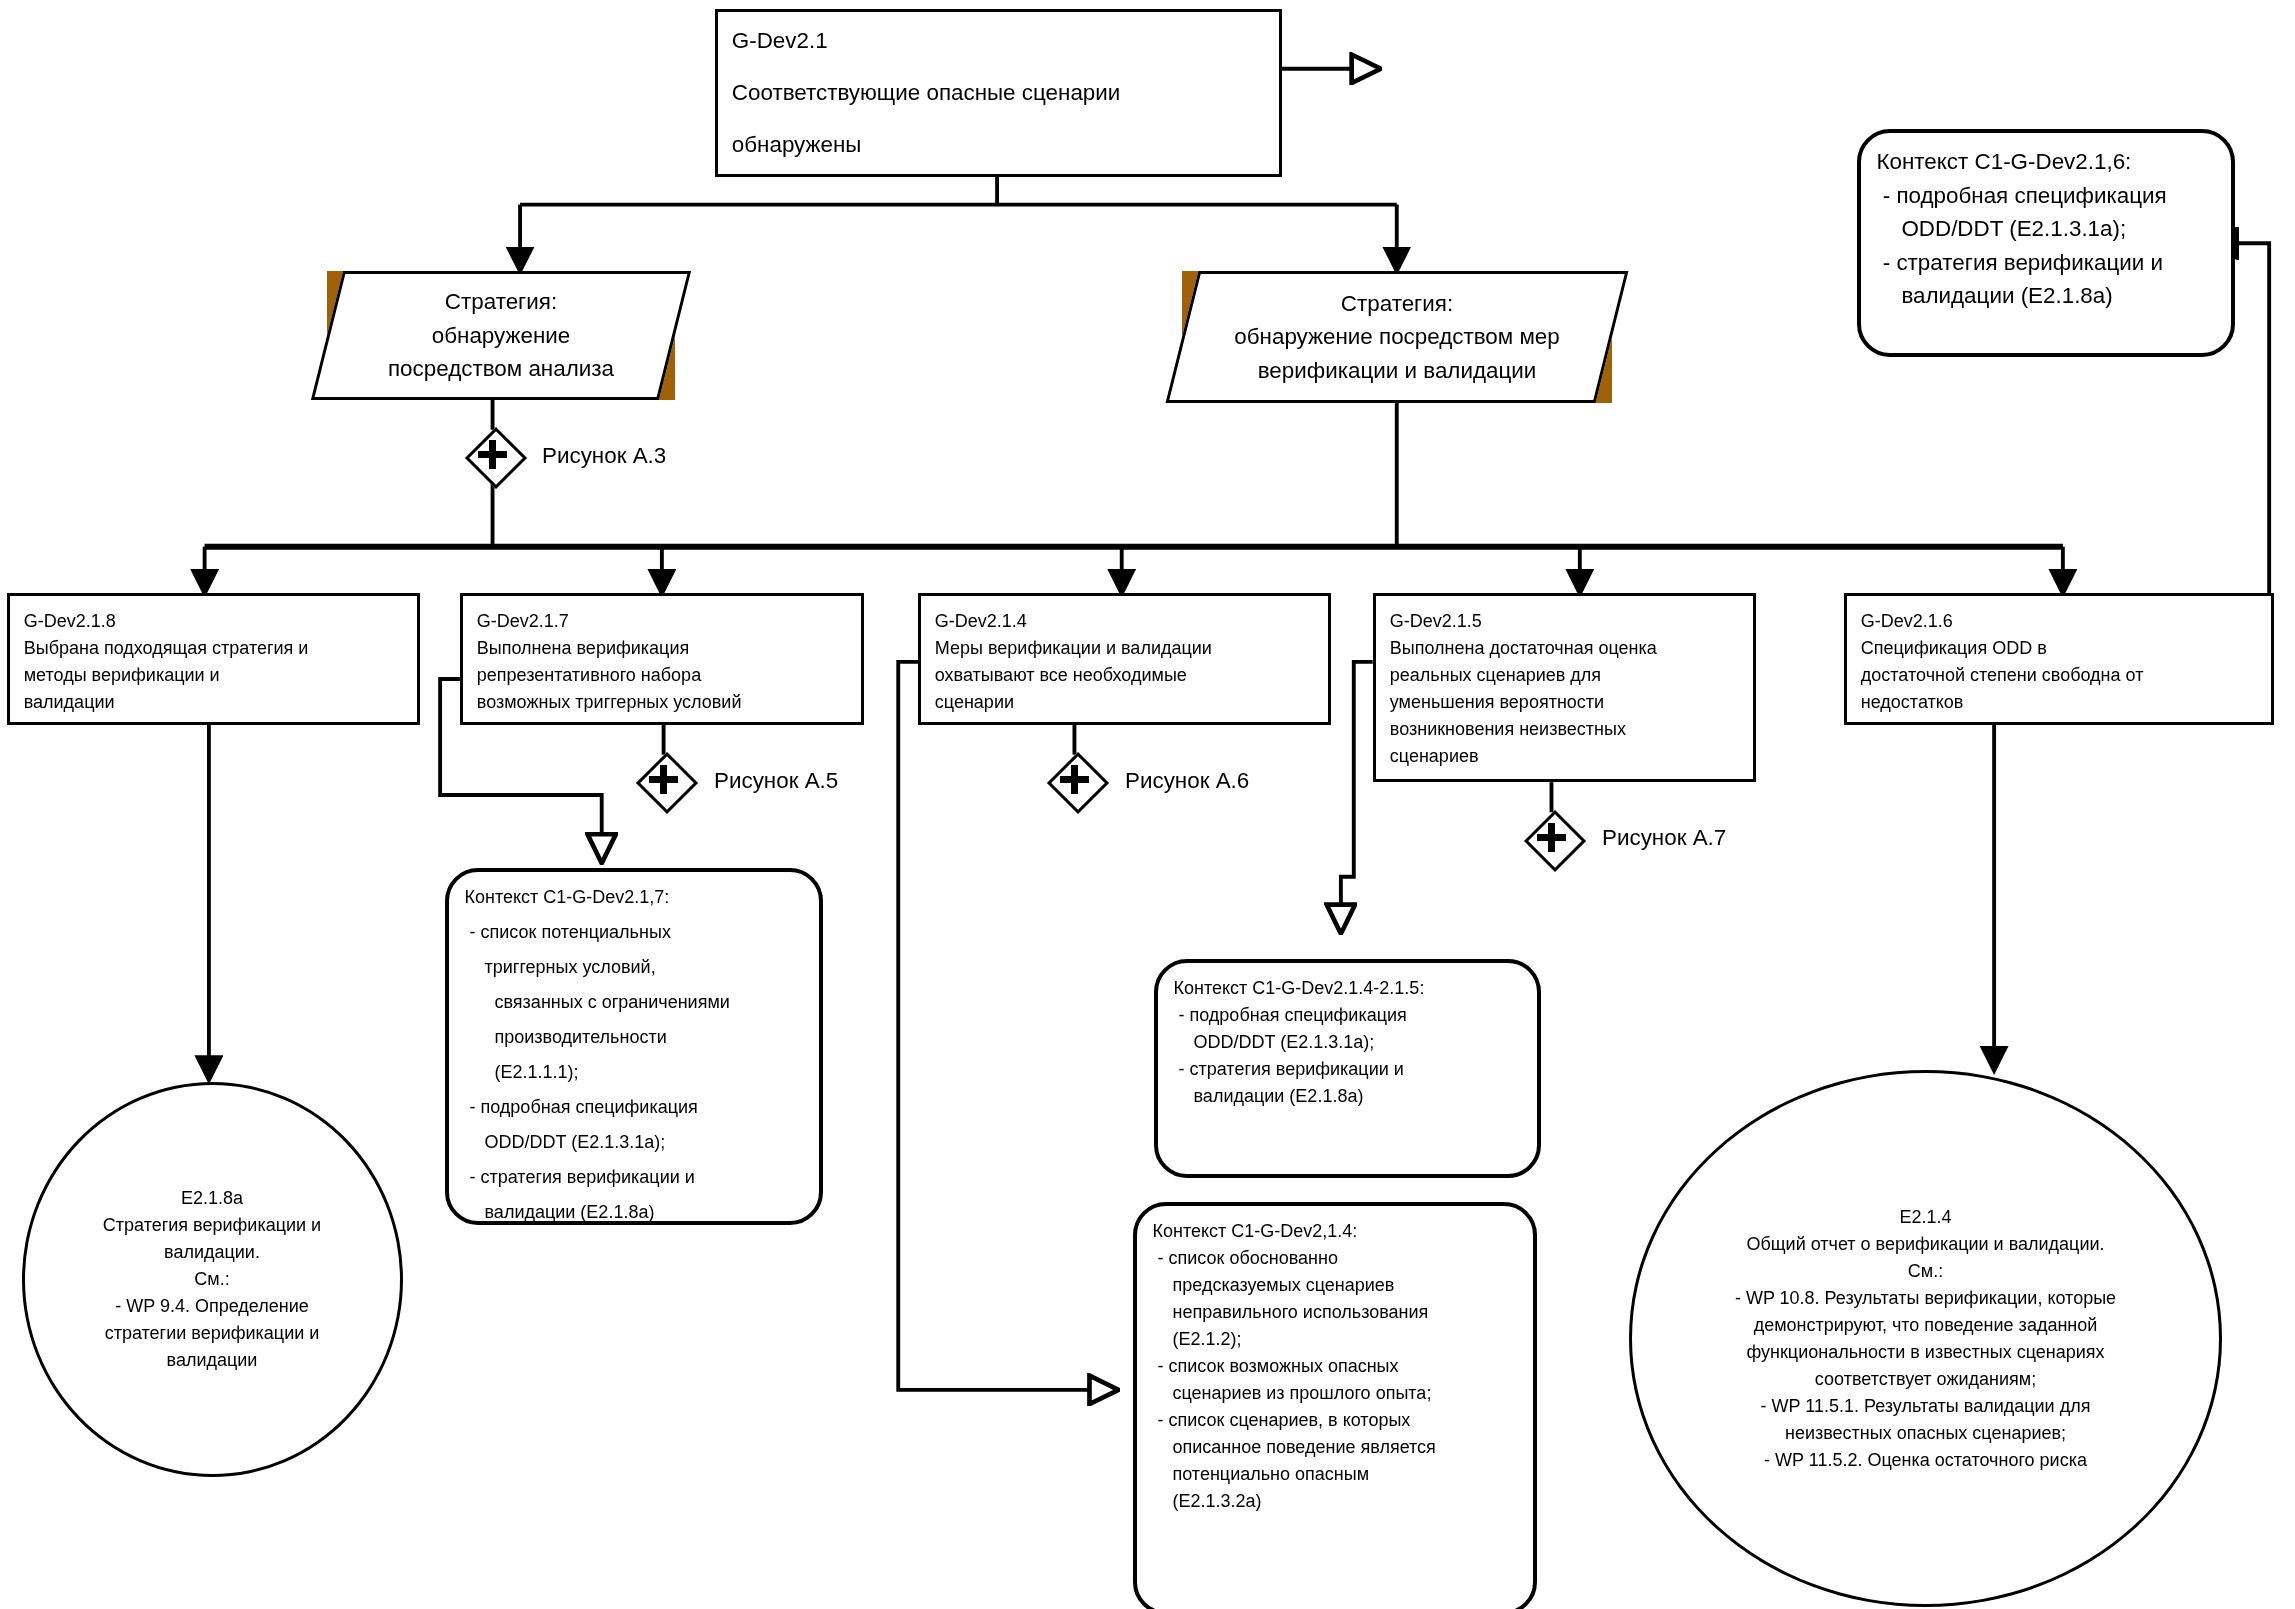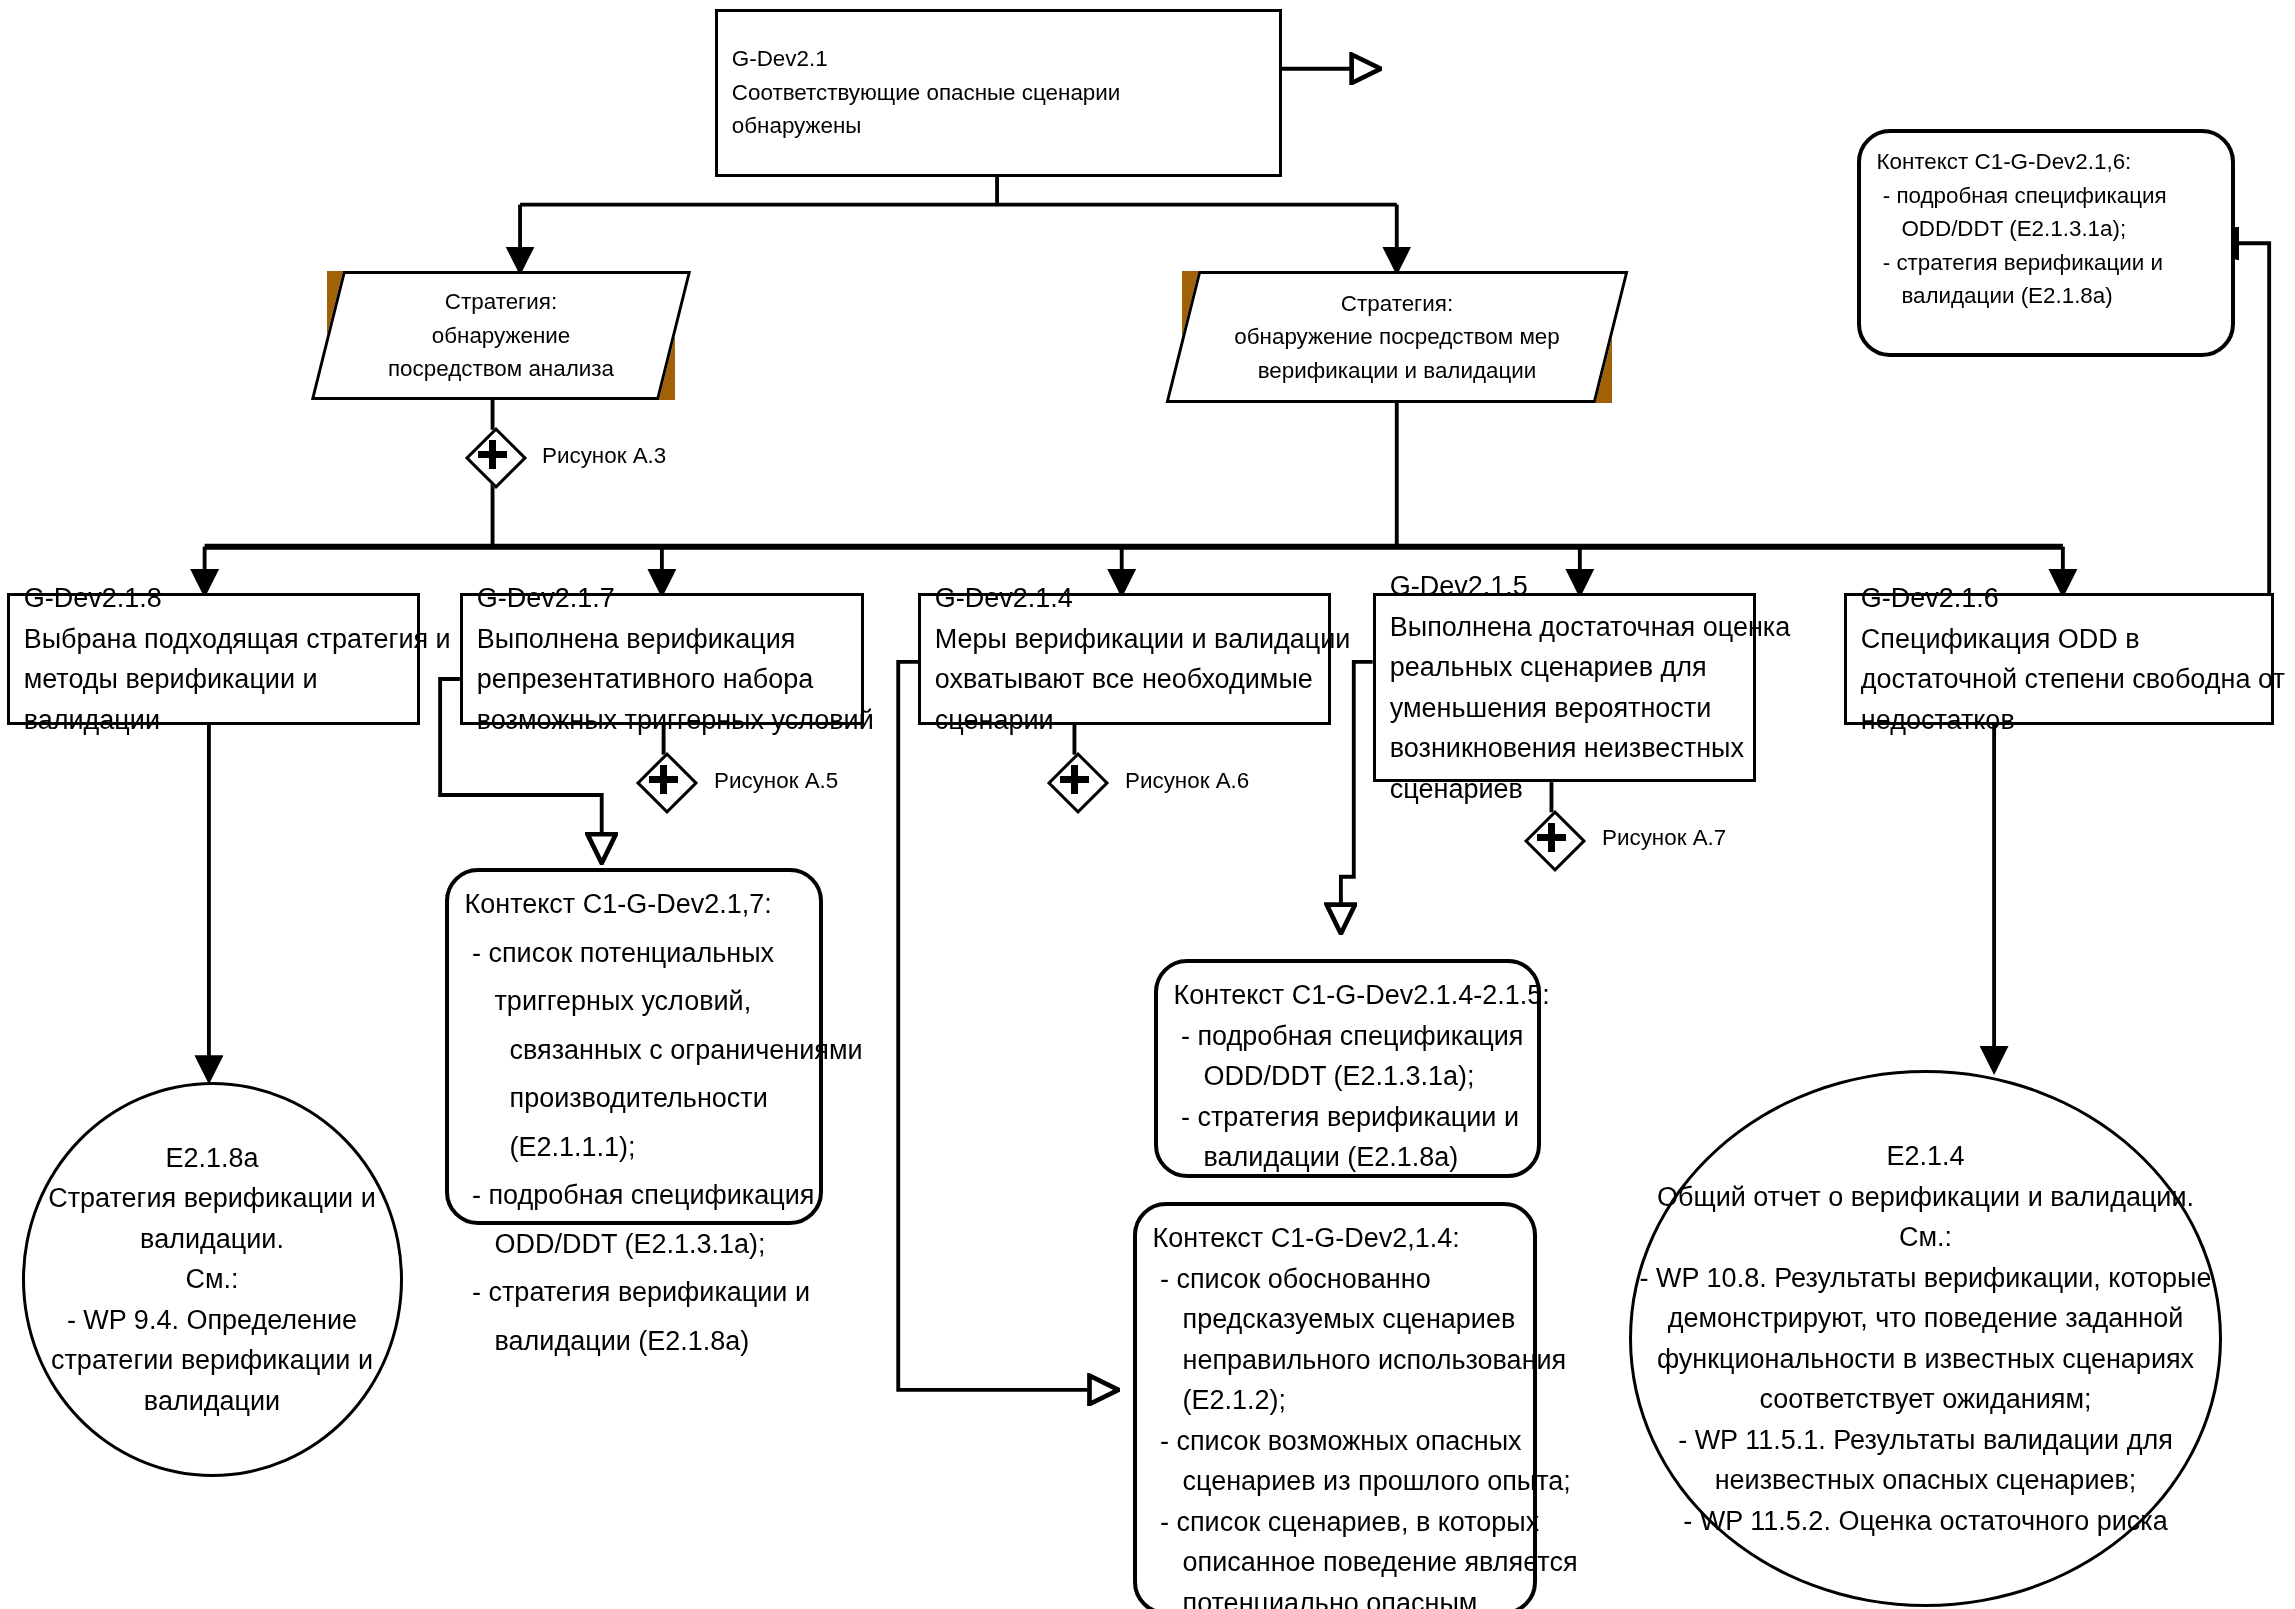--- a/index.html
+++ b/index.html
@@ -36,7 +36,7 @@
     border: 3.4px solid #000;
     background: #fff;
     padding: 12px 13.8px;
-    justify-content: center;
+    justify-content: space-between;
   }
   .goal .line, .ctx .line, .sol .line, .strat .line {
     line-height: 1.50;

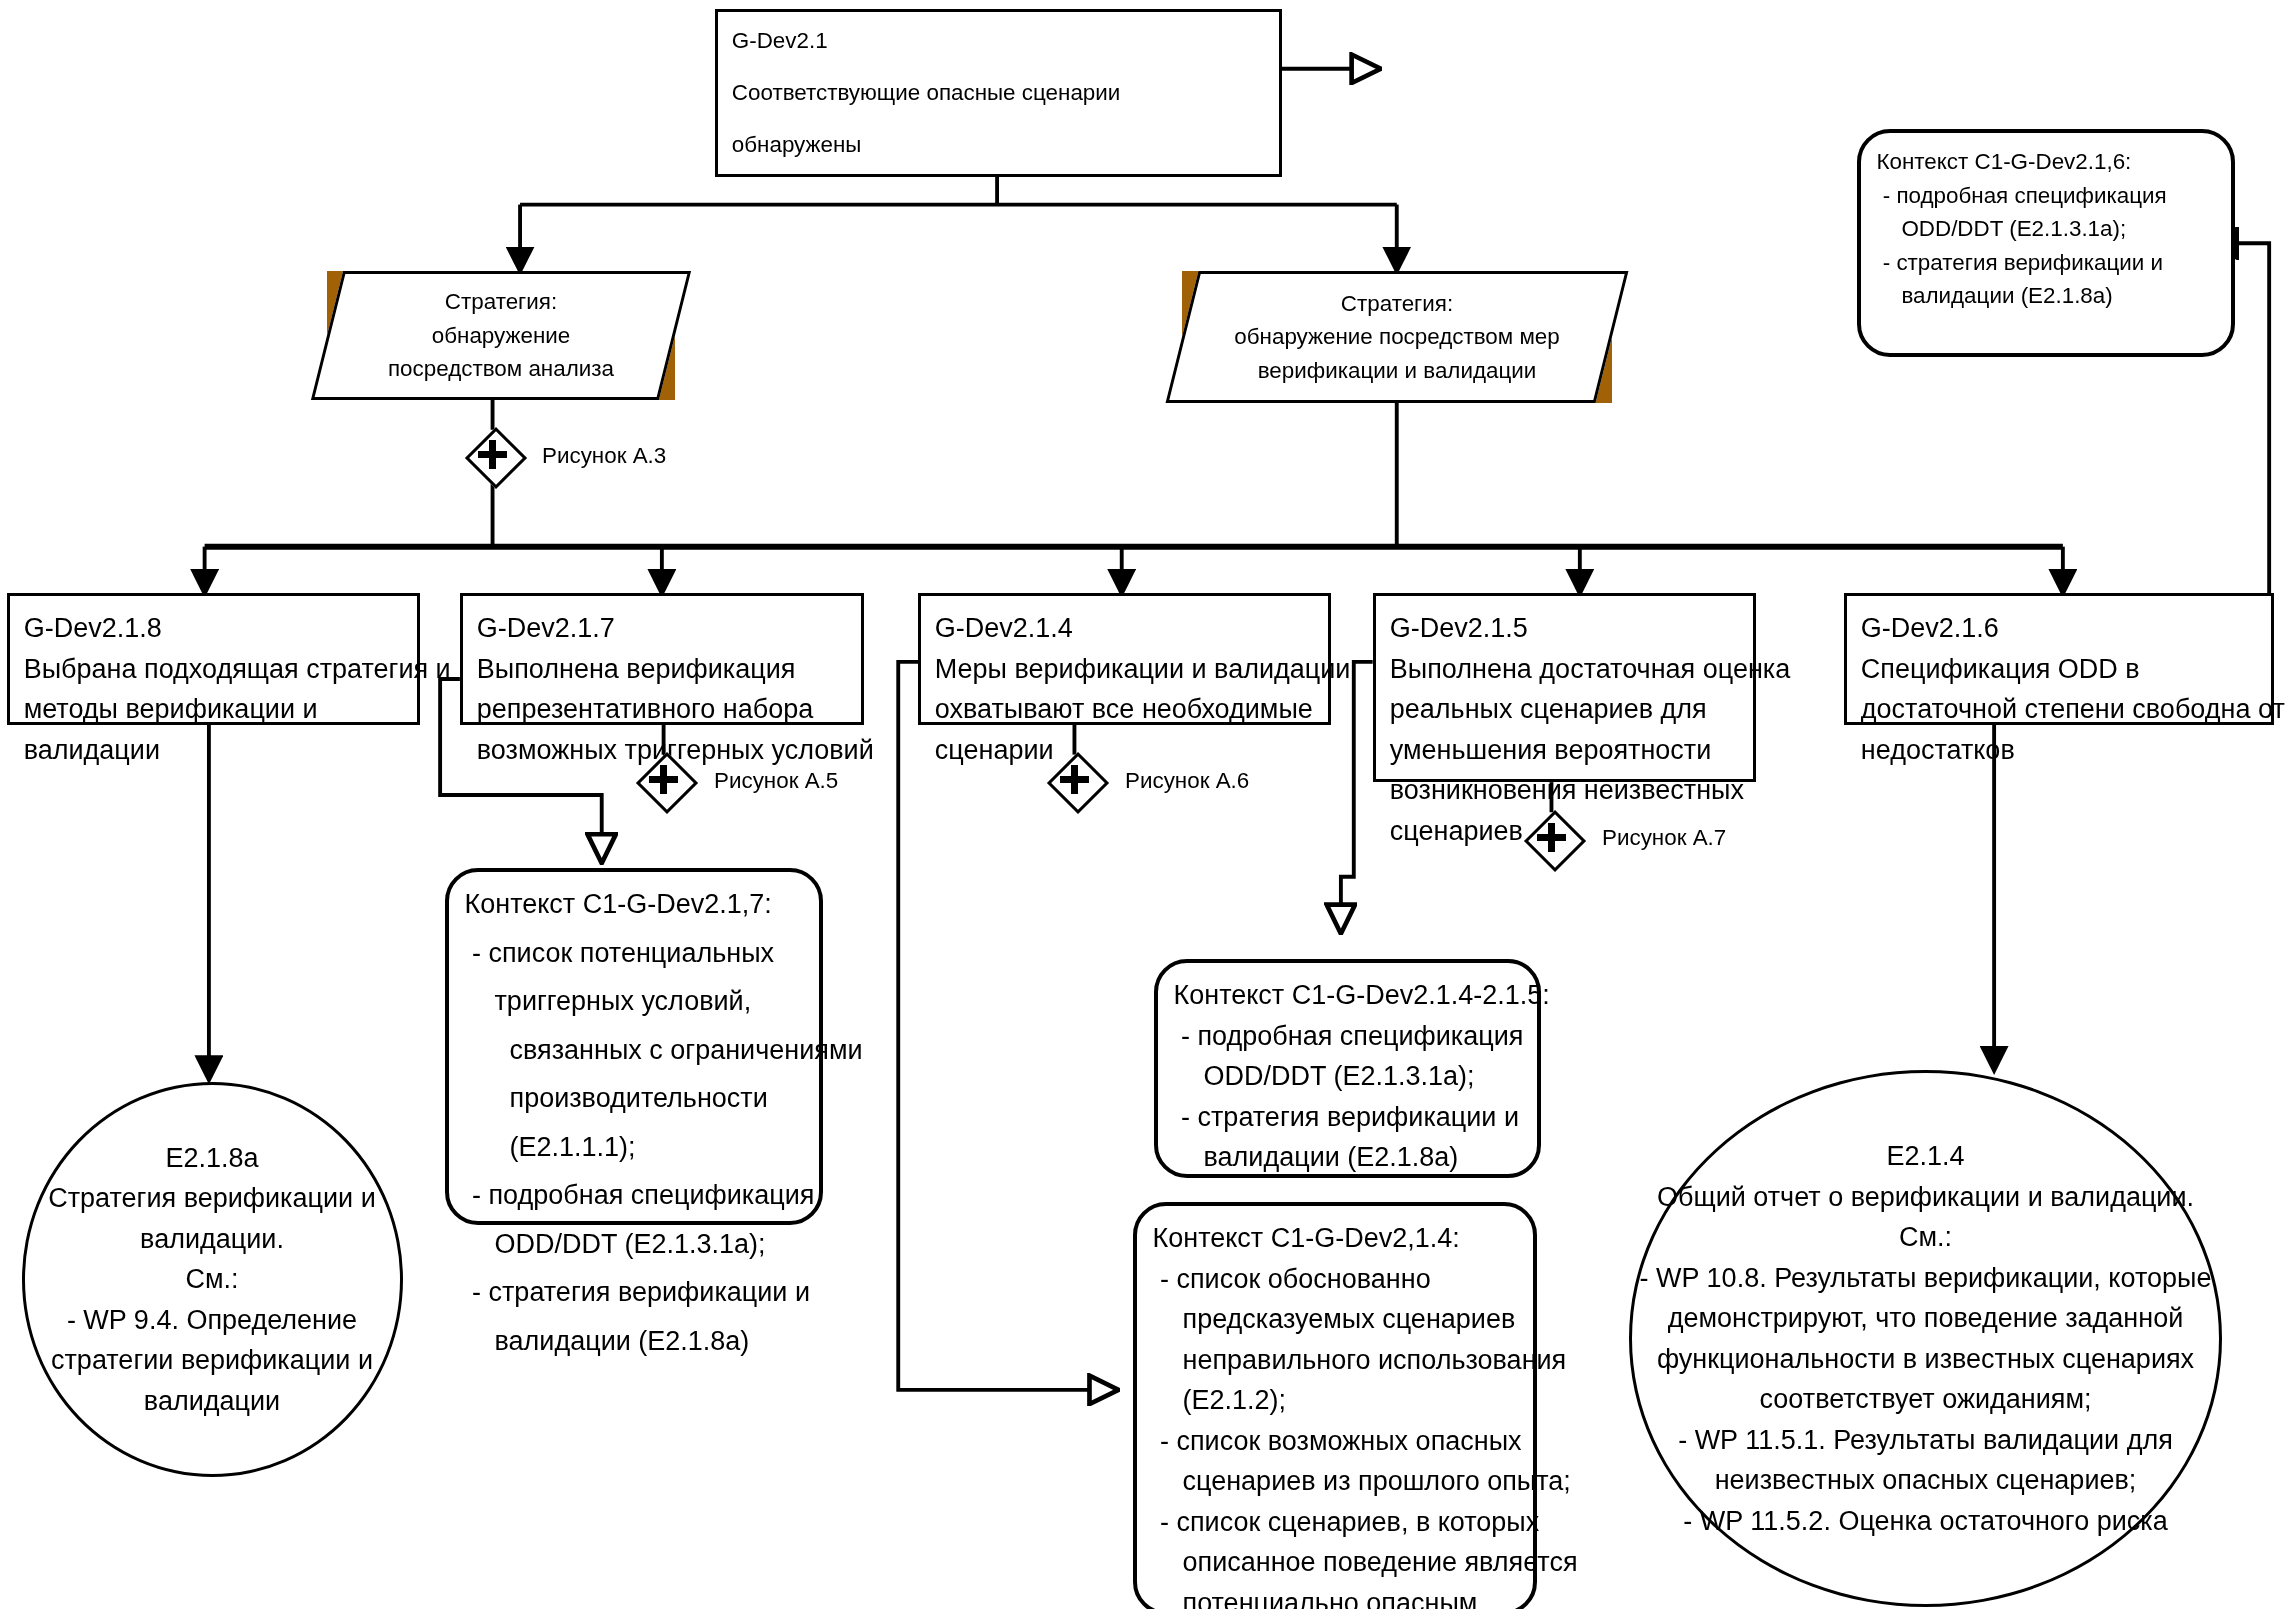--- a/index.html
+++ b/index.html
@@ -112,7 +112,7 @@
     white-space: nowrap;
   }
   .fs-md { font-size: 22.4px; }
-  .fs-sm { font-size: 27px; }
+  .fs-sm { font-size: 18px; }
 </style>
 </head>
 <body>

